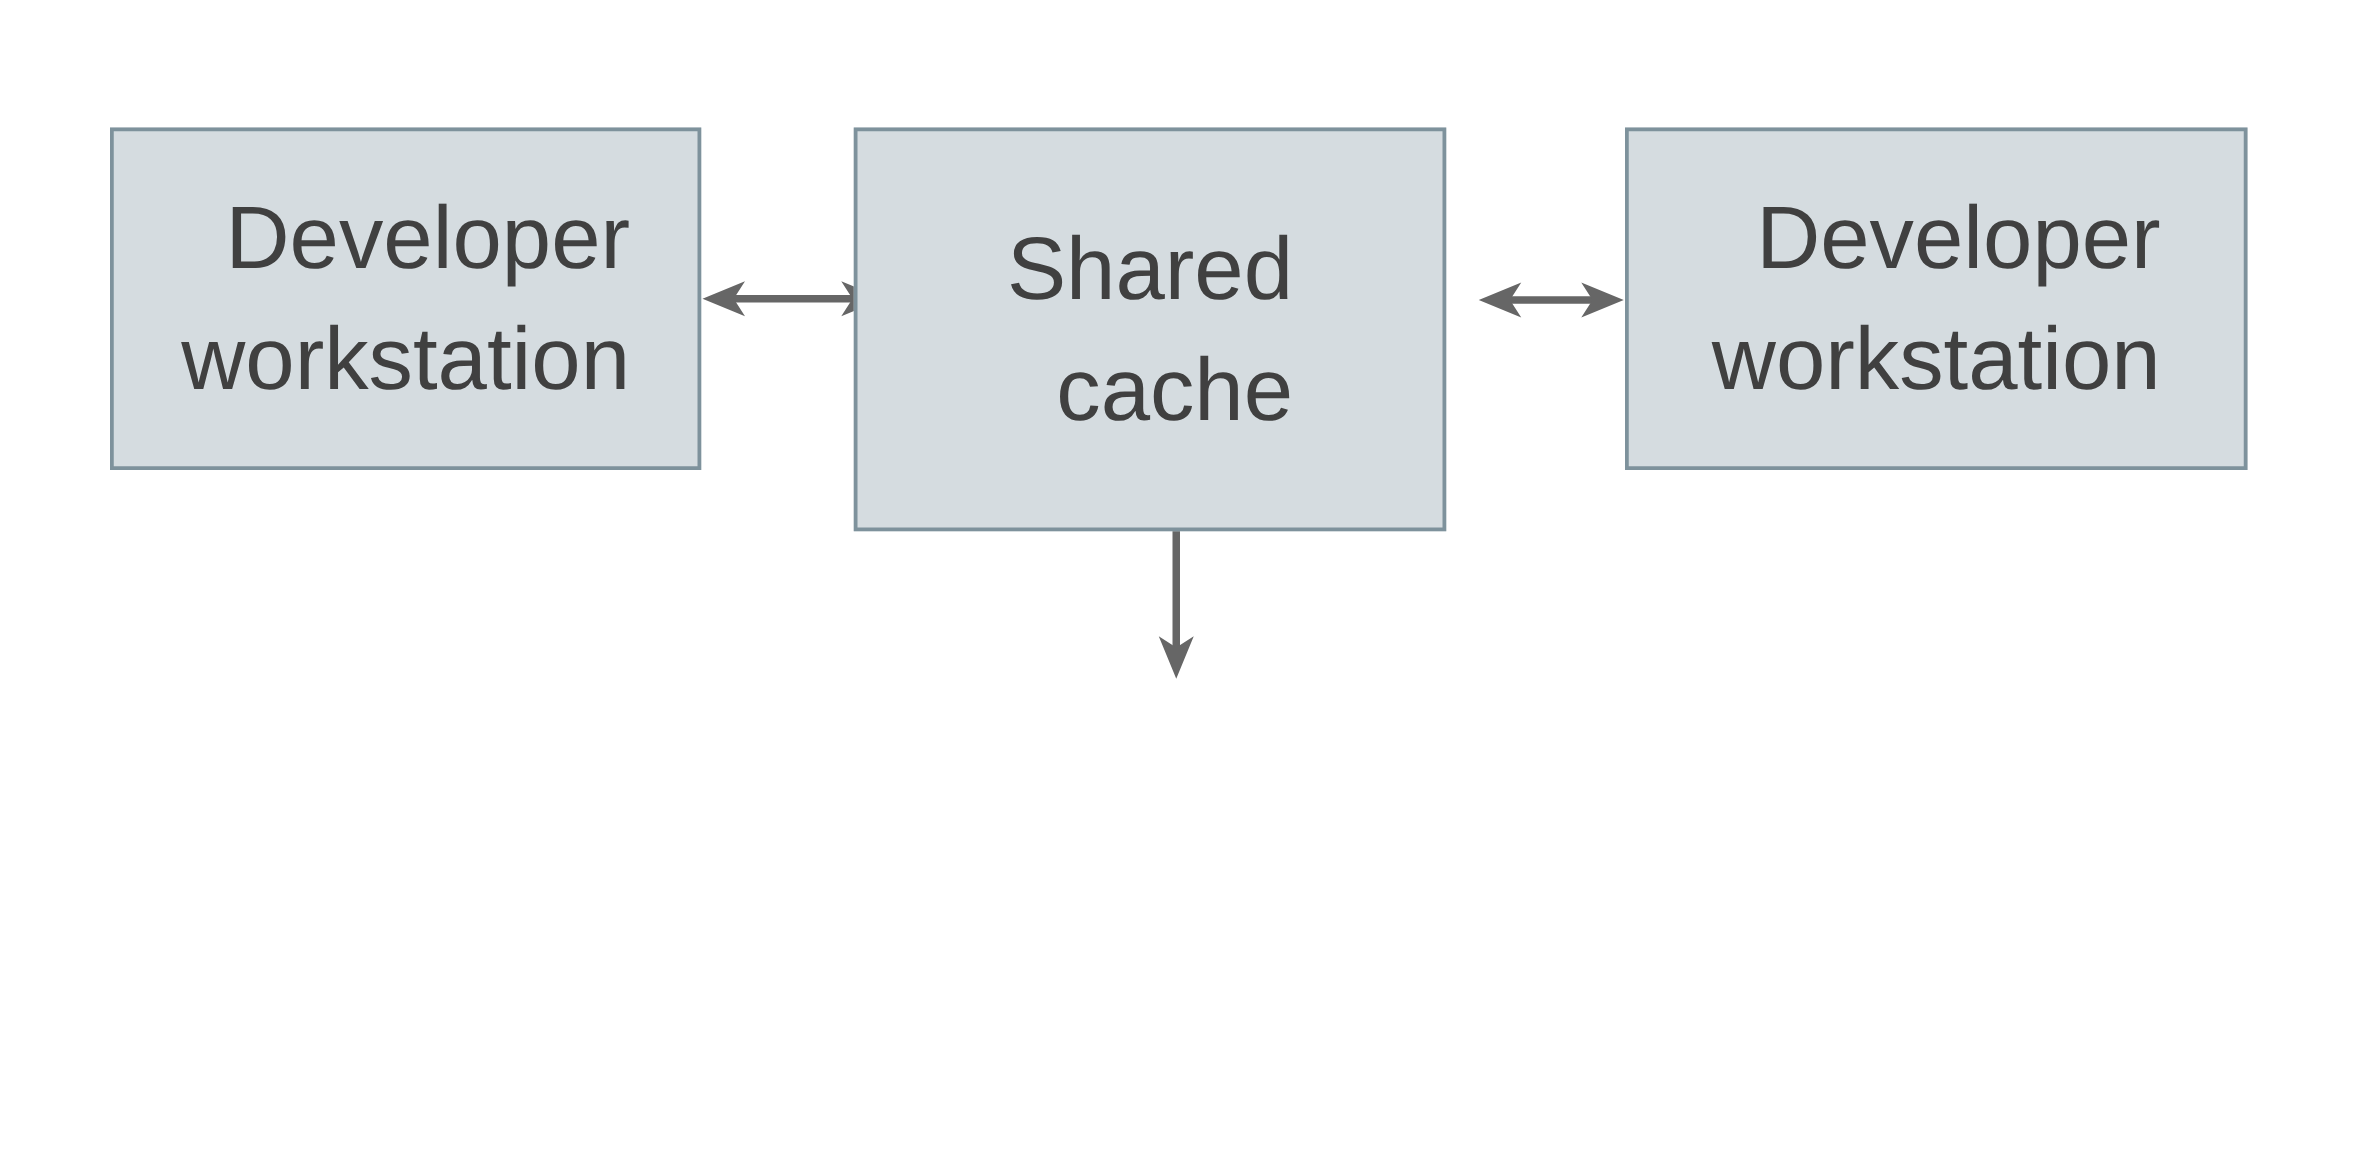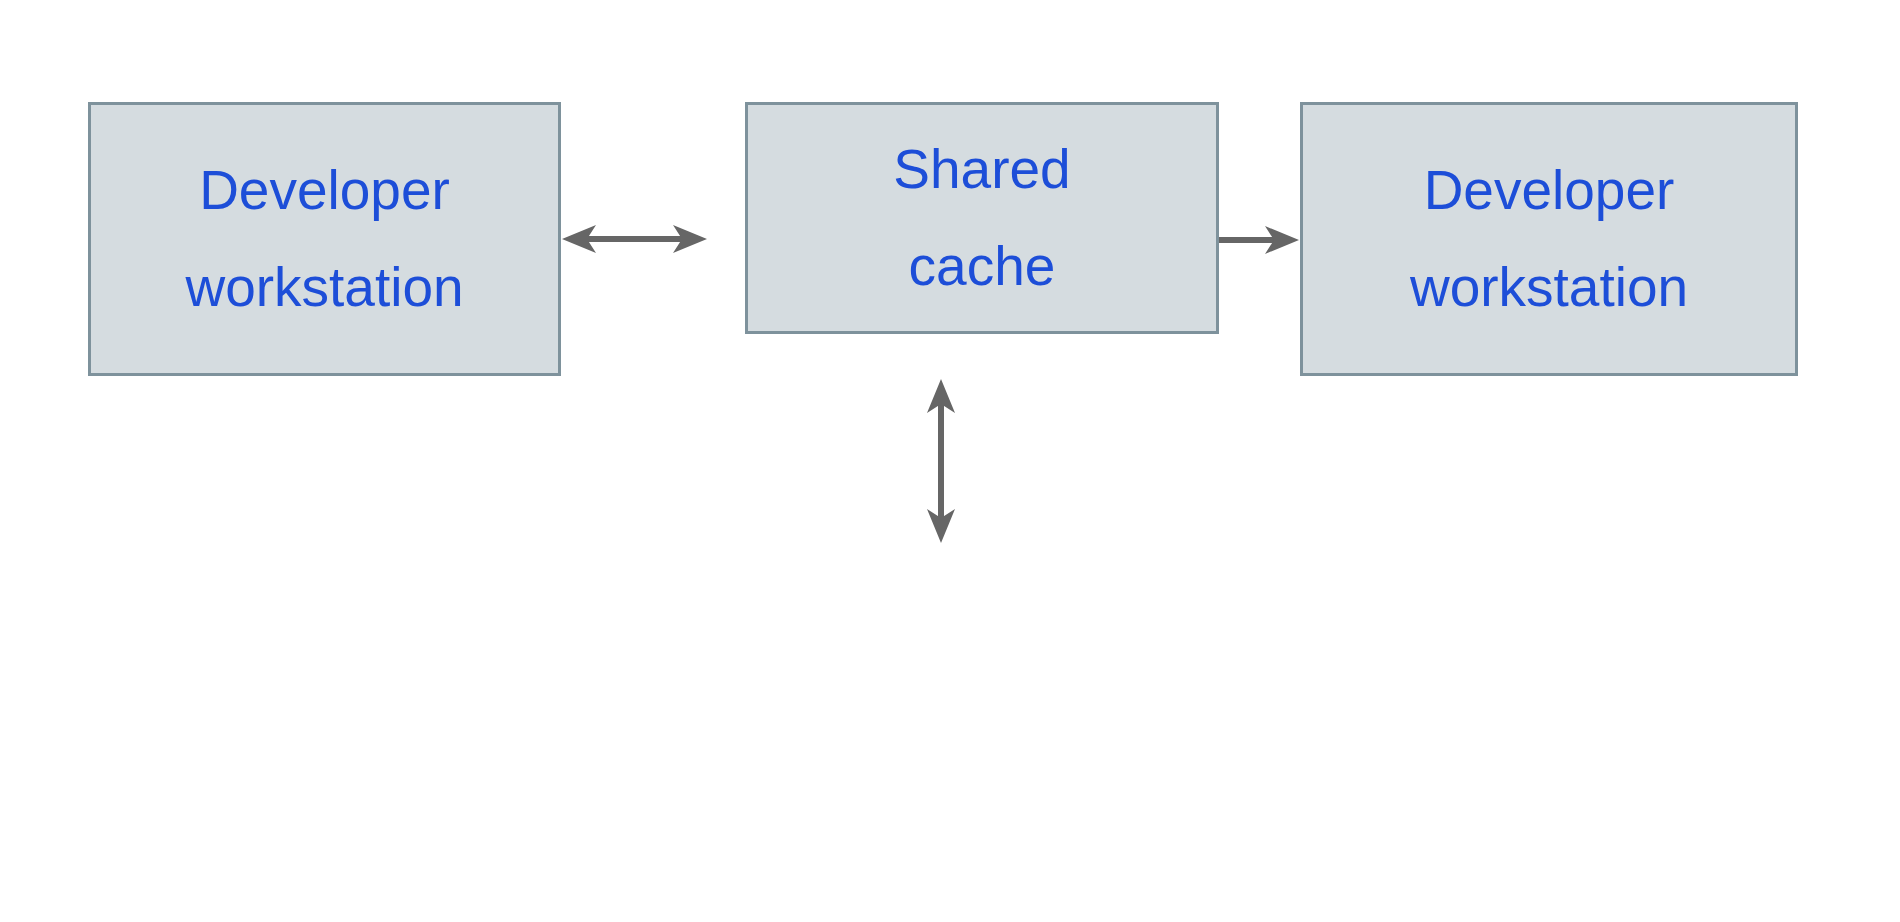--- a/index.html
+++ b/index.html
@@ -41,10 +41,10 @@
     justify-content: center;
   }
   .node .label {
-    font-size: 55px;
+    font-size: 71px;
     line-height: 97px;
-    color: #1d4ed8;
-    text-align: center;
+    color: #404040;
+    text-align: right;
     white-space: pre-line;
     letter-spacing: 0px;
   }

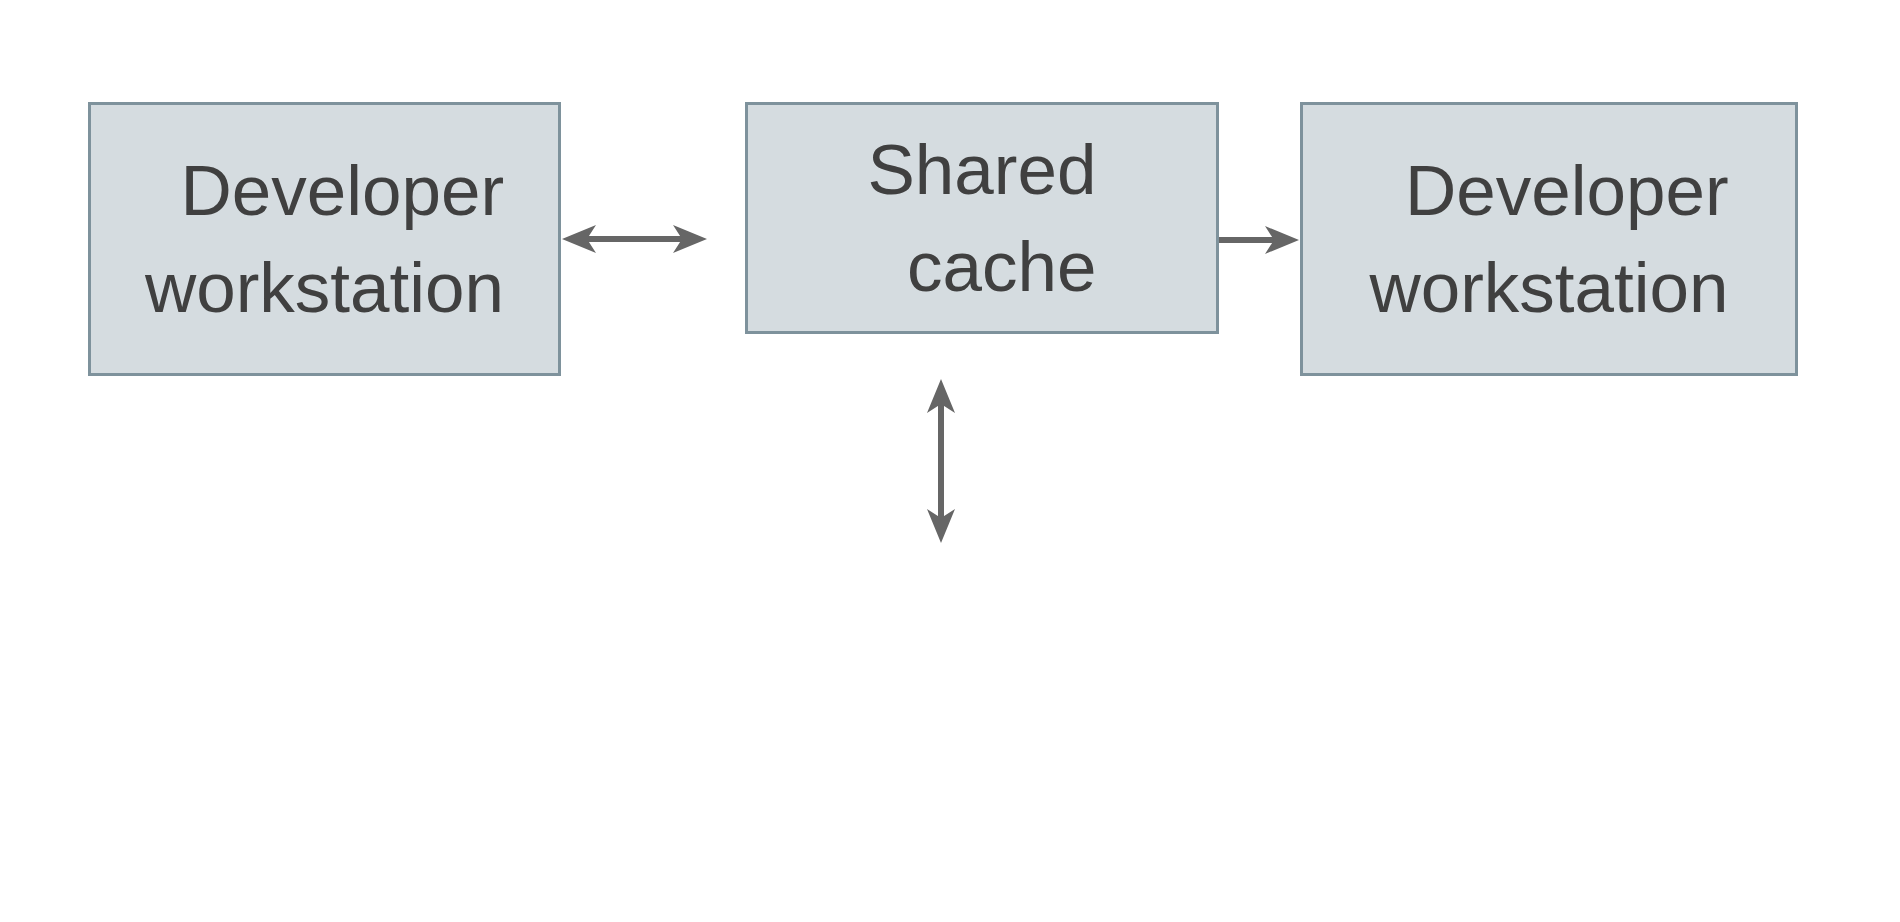--- a/index.html
+++ b/index.html
@@ -49,7 +49,7 @@
     letter-spacing: 0px;
   }
   .node-dev-left  { left: 88px;   top: 102px; width: 473px; height: 274px; }
-  .node-cache     { left: 745px;  top: 102px; width: 474px; height: 232px; }
+  .node-cache     { left: 683px;  top: 102px; width: 474px; height: 323px; }
   .node-dev-right { left: 1300px; top: 102px; width: 498px; height: 274px; }
   .node-ci        { left: 708px;  top: 545px; width: 472px; height: 275px; }
 </style>

